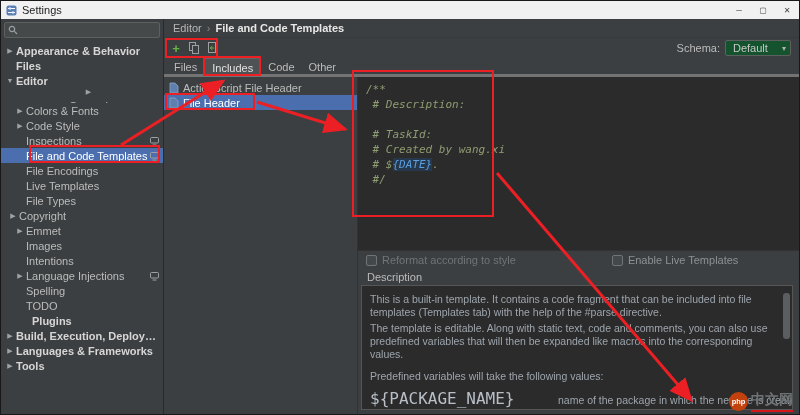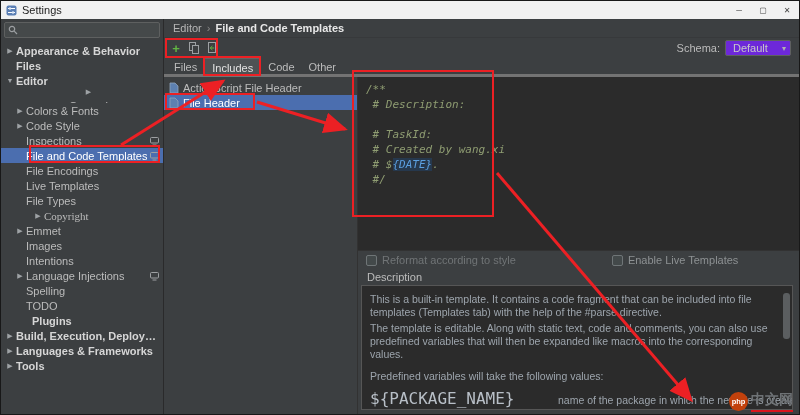--- a/index.html
+++ b/index.html
@@ -49,7 +49,7 @@
   .tool-icon.green { color:#62b543; font-weight:bold; }
   .schema { margin-left:auto; display:flex; align-items:center; gap:5px;
             padding-right:8px; font-size:11px; color:#bcbcbc; }
-  .combo { background:#6d28d9; border:1px solid #5e6060; border-radius:2px; height:16px;
+  .combo { background:#14532d; border:1px solid #5e6060; border-radius:2px; height:16px;
            display:flex; align-items:center; gap:8px; padding:0 4px 0 7px;
            min-width:66px; justify-content:space-between; color:#c7c7c7; cursor:pointer; }
   .combo-arrow { font-size:8px; color:#b0b0b0; }

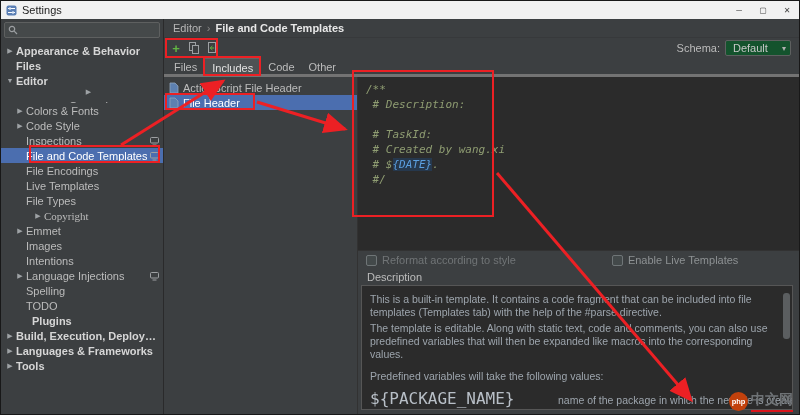--- a/index.html
+++ b/index.html
@@ -198,7 +198,7 @@
             <span class="tw"></span>
             <span class="lbl">File Types</span>
           </div>
-          <div class="tree-row" style="padding-left: 31px; font-family: Liberation Serif, serif;">
+          <div class="tree-row" style="padding-left: 6px;">
             <span class="tw">▶</span>
             <span class="lbl">Copyright</span>
           </div>

